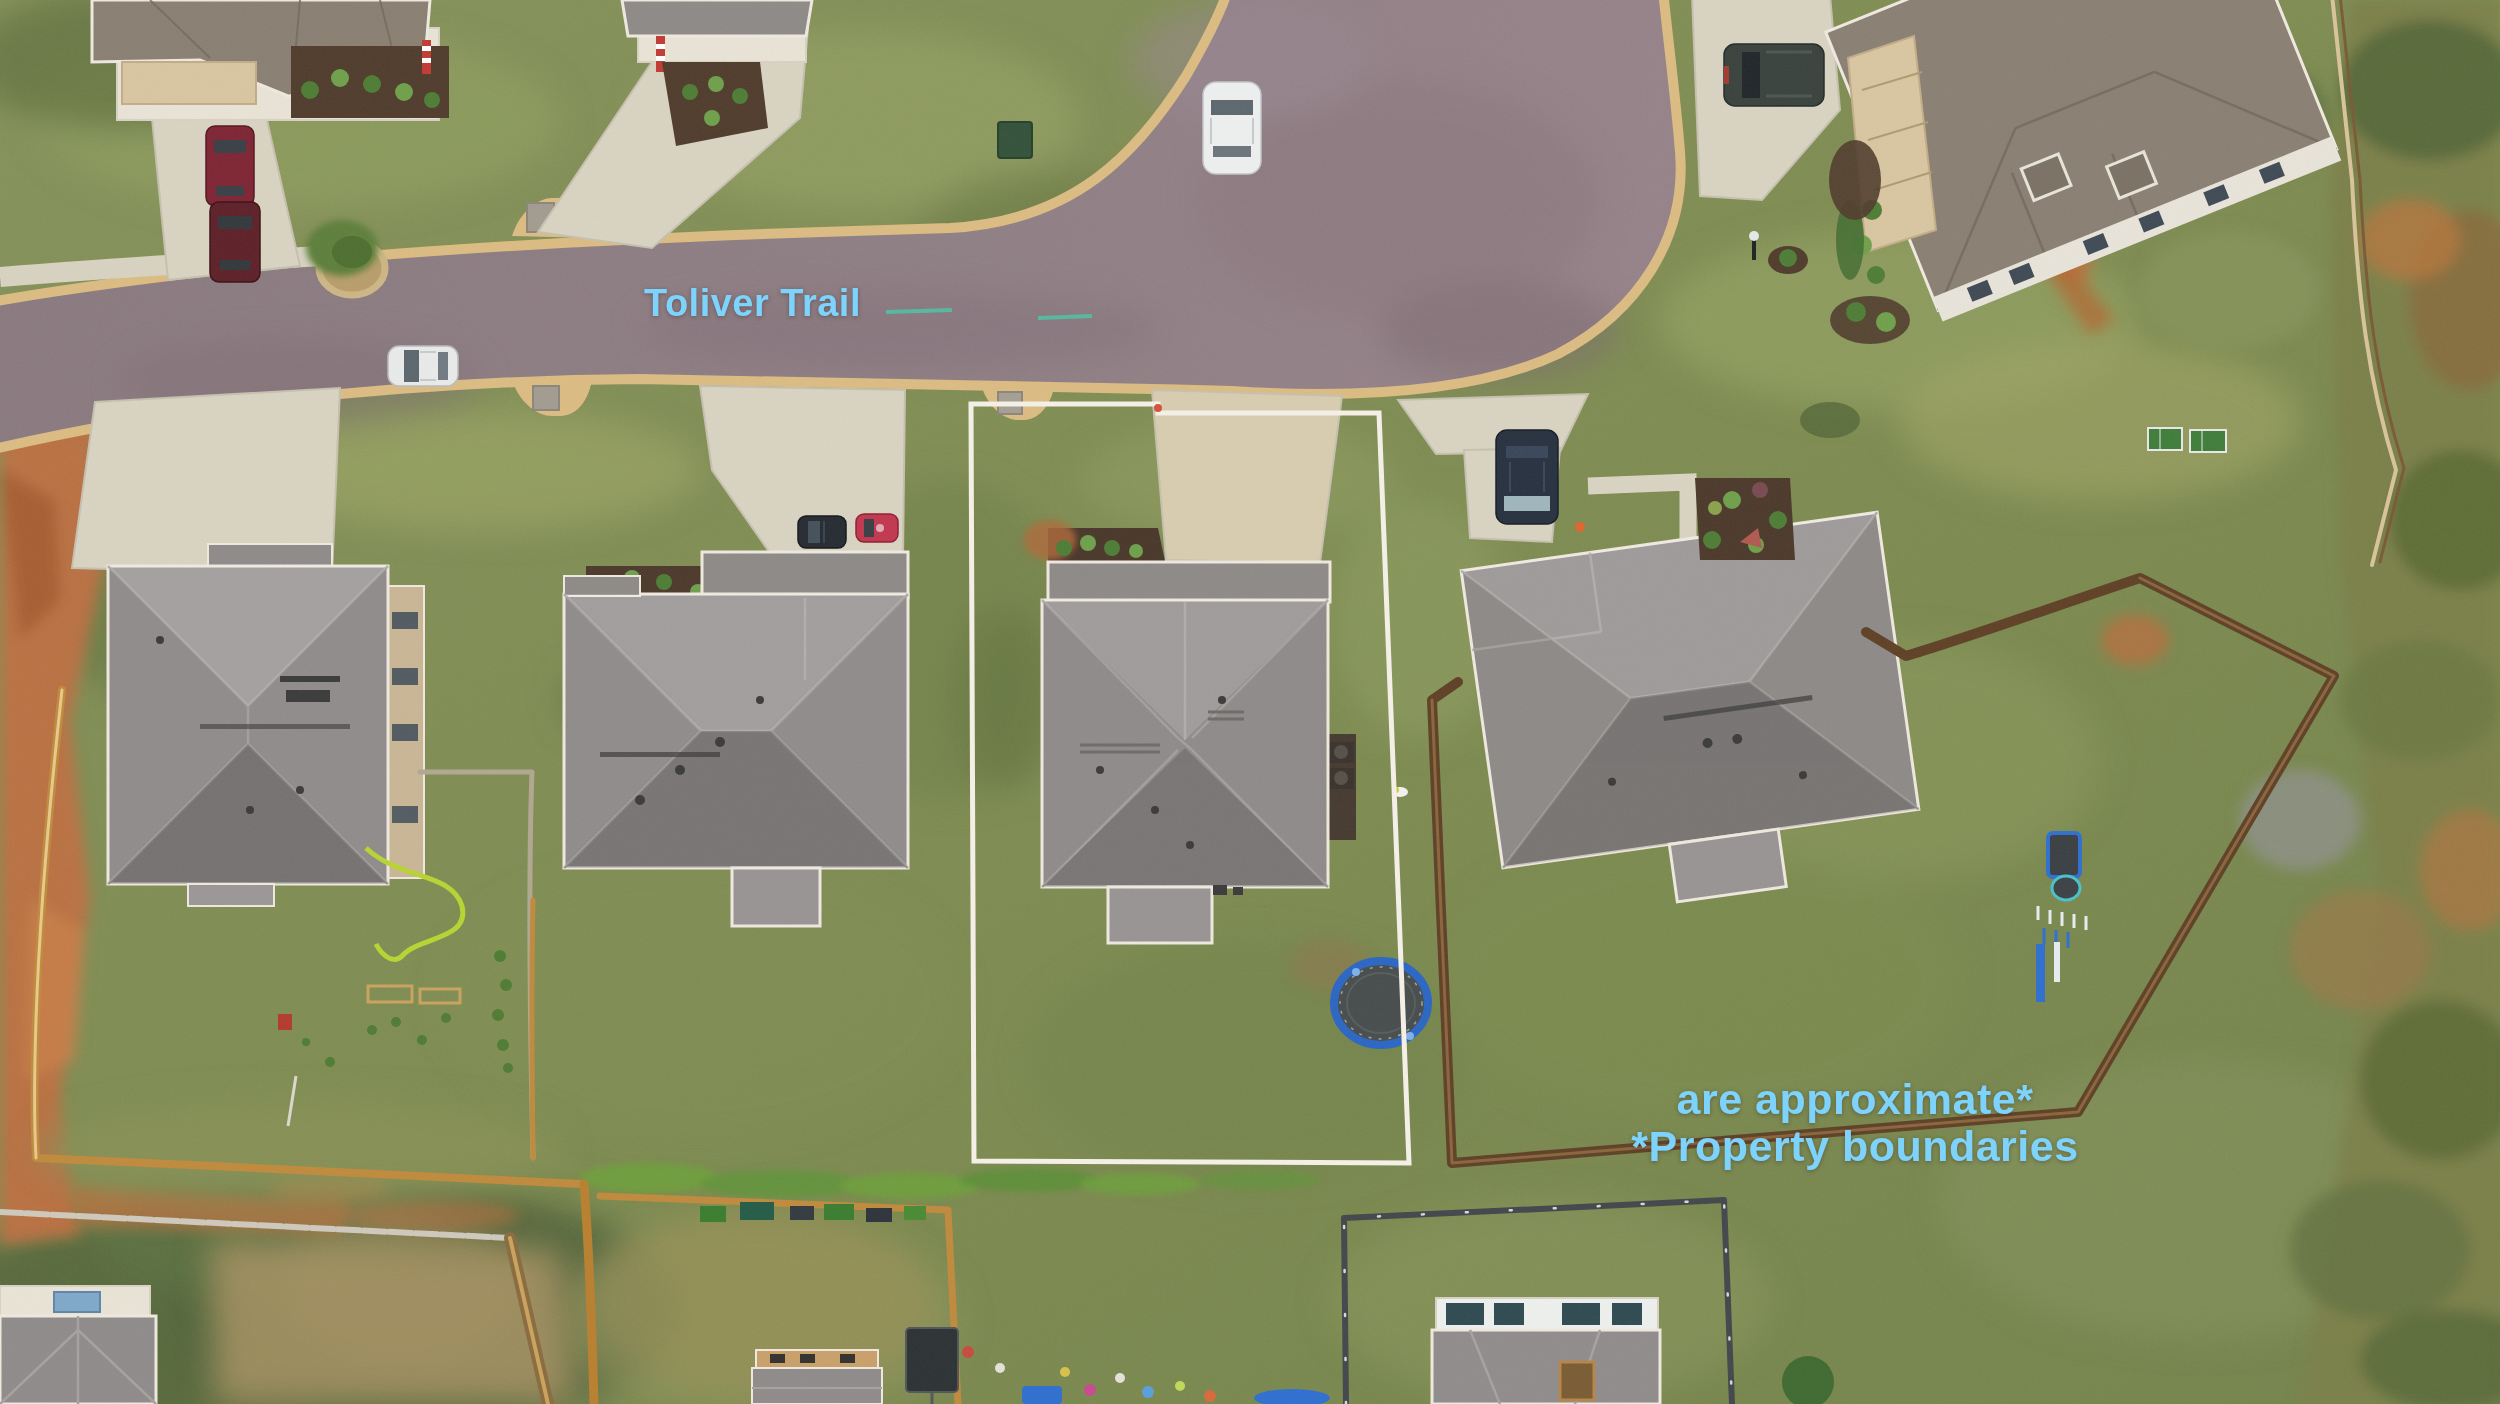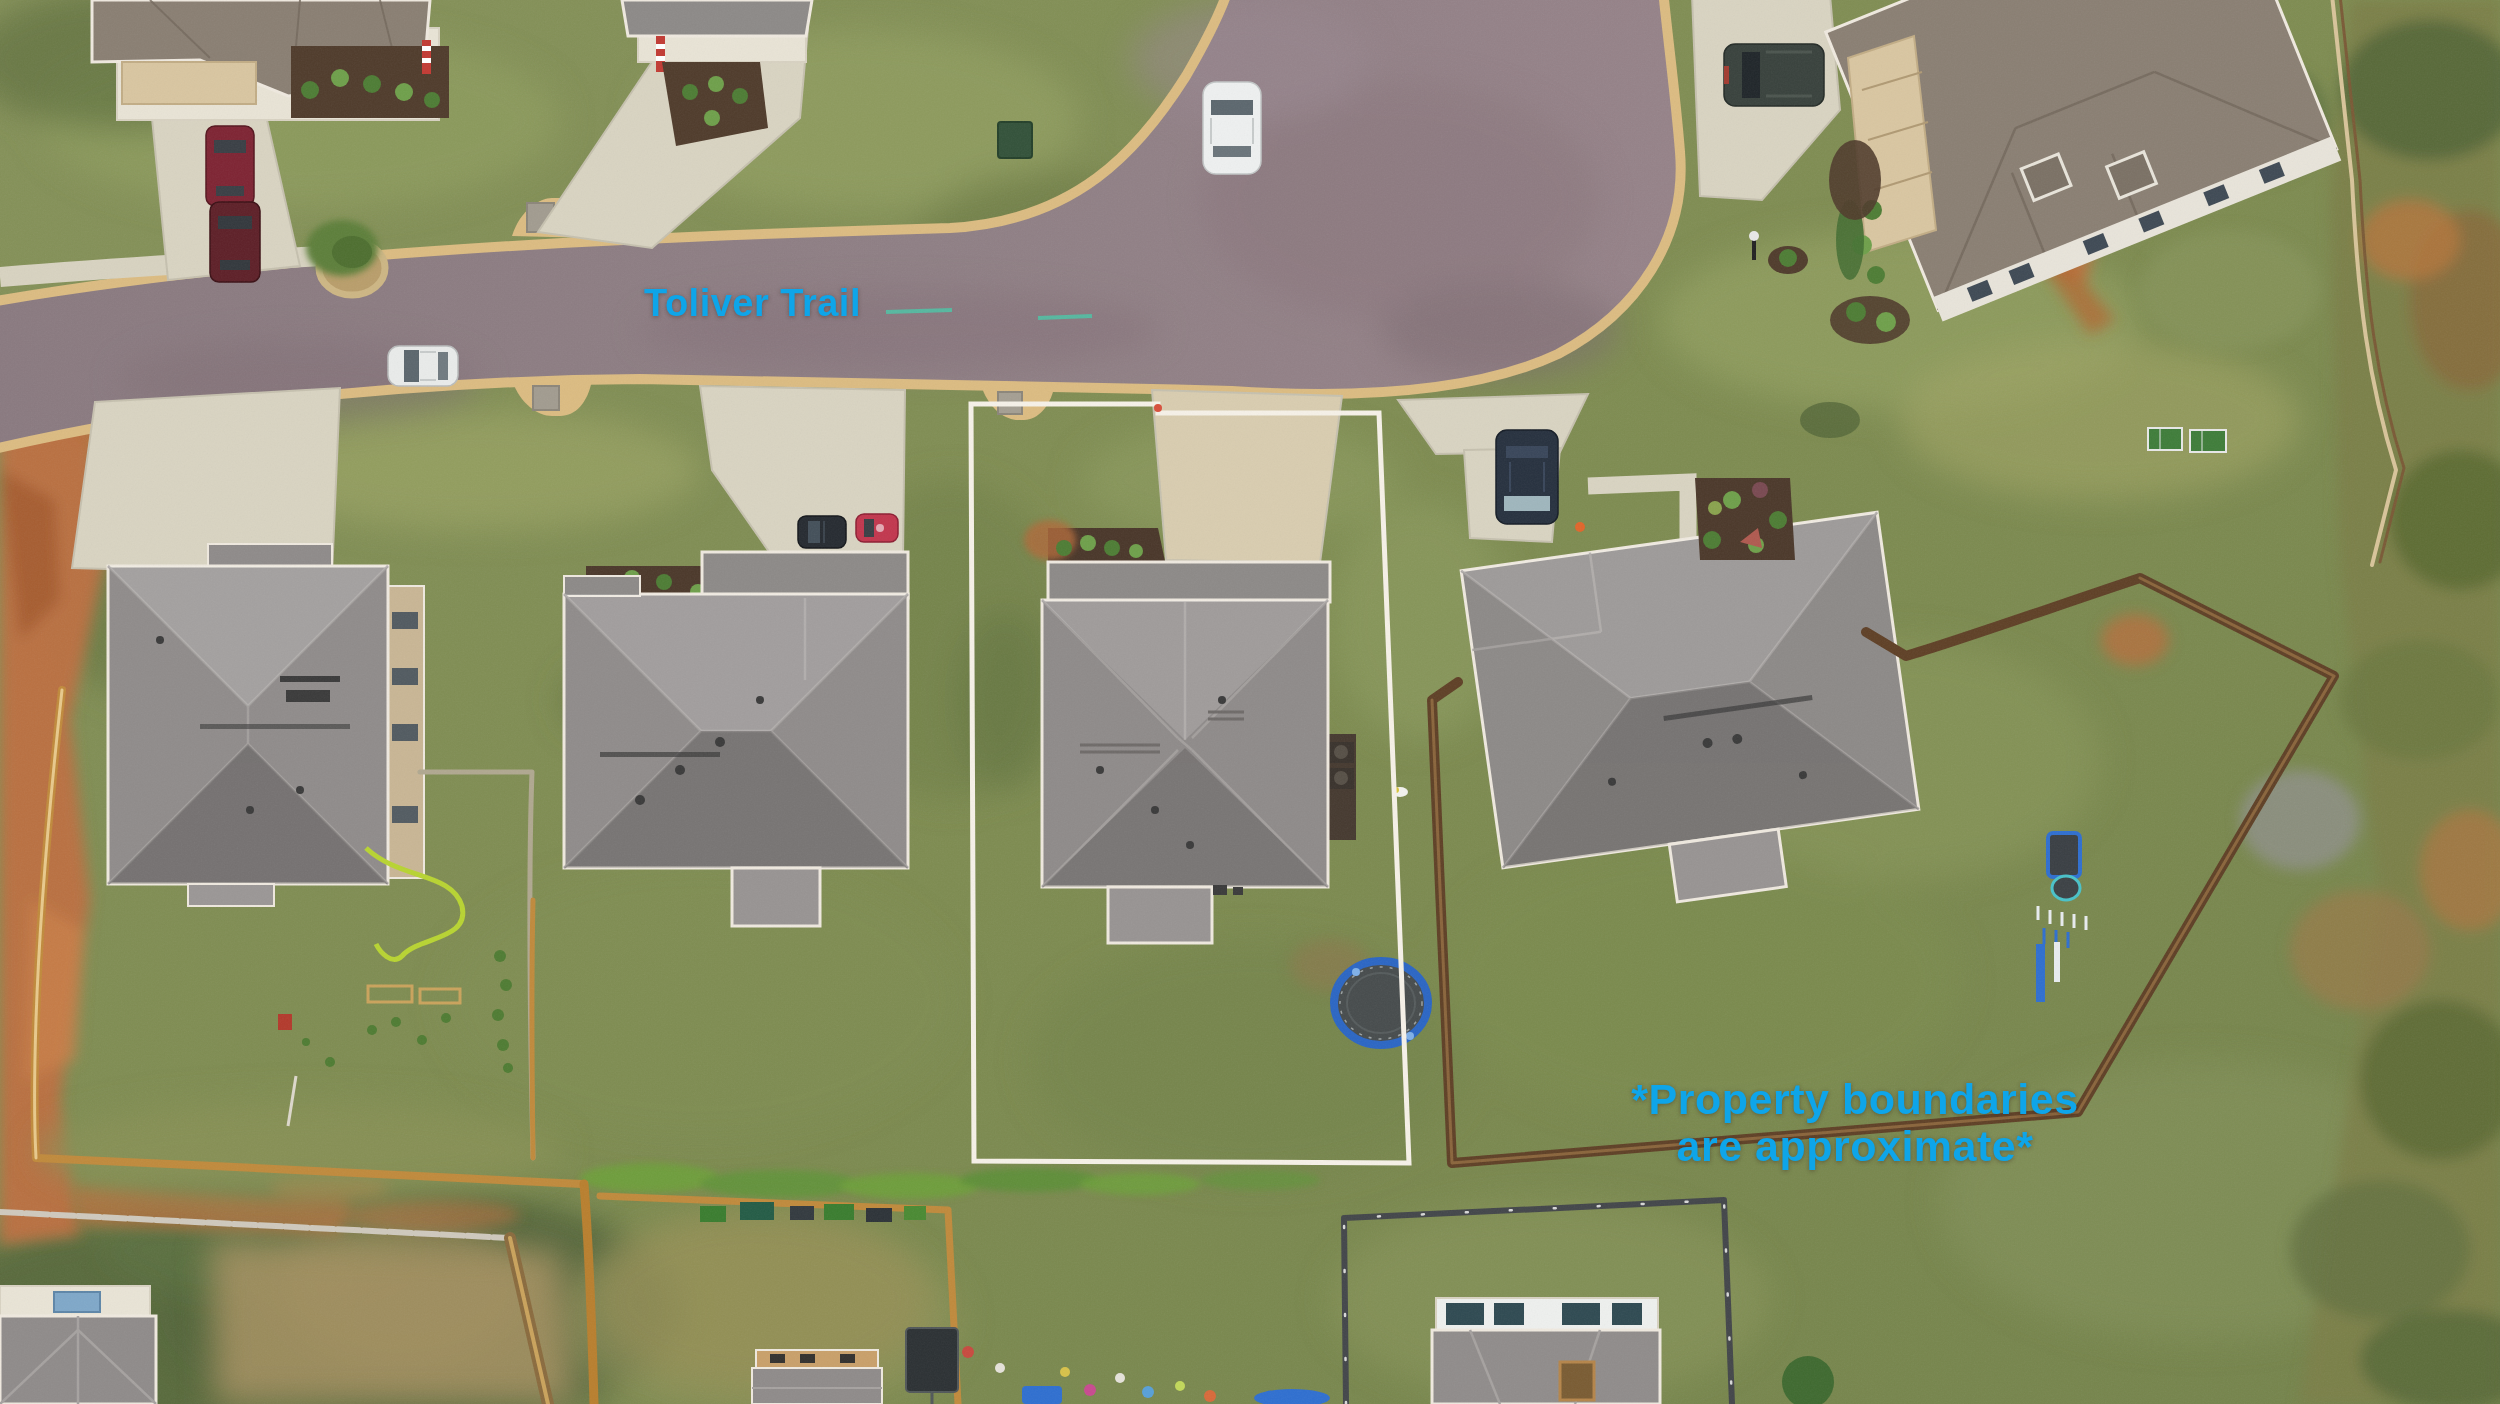--- a/index.html
+++ b/index.html
@@ -5,7 +5,7 @@
   html,body{margin:0;padding:0;background:#222;}
   #stage{position:relative;width:2500px;height:1404px;overflow:hidden;font-family:"Liberation Sans",sans-serif;}
   #stage svg{position:absolute;left:0;top:0;display:block;}
-  .photo-label{position:absolute;color:#0ea5e9;font-weight:bold;letter-spacing:.5px;
+  .photo-label{position:absolute;color:#7dd3fc;font-weight:bold;letter-spacing:.5px;
     text-shadow:0 1px 4px rgba(60,40,30,.45);white-space:nowrap;}
   #street-label{left:644px;top:282px;font-size:38px;}
   #disclaimer-label{left:1855px;top:1076px;font-size:43px;line-height:47px;text-align:center;transform:translateX(-50%);}

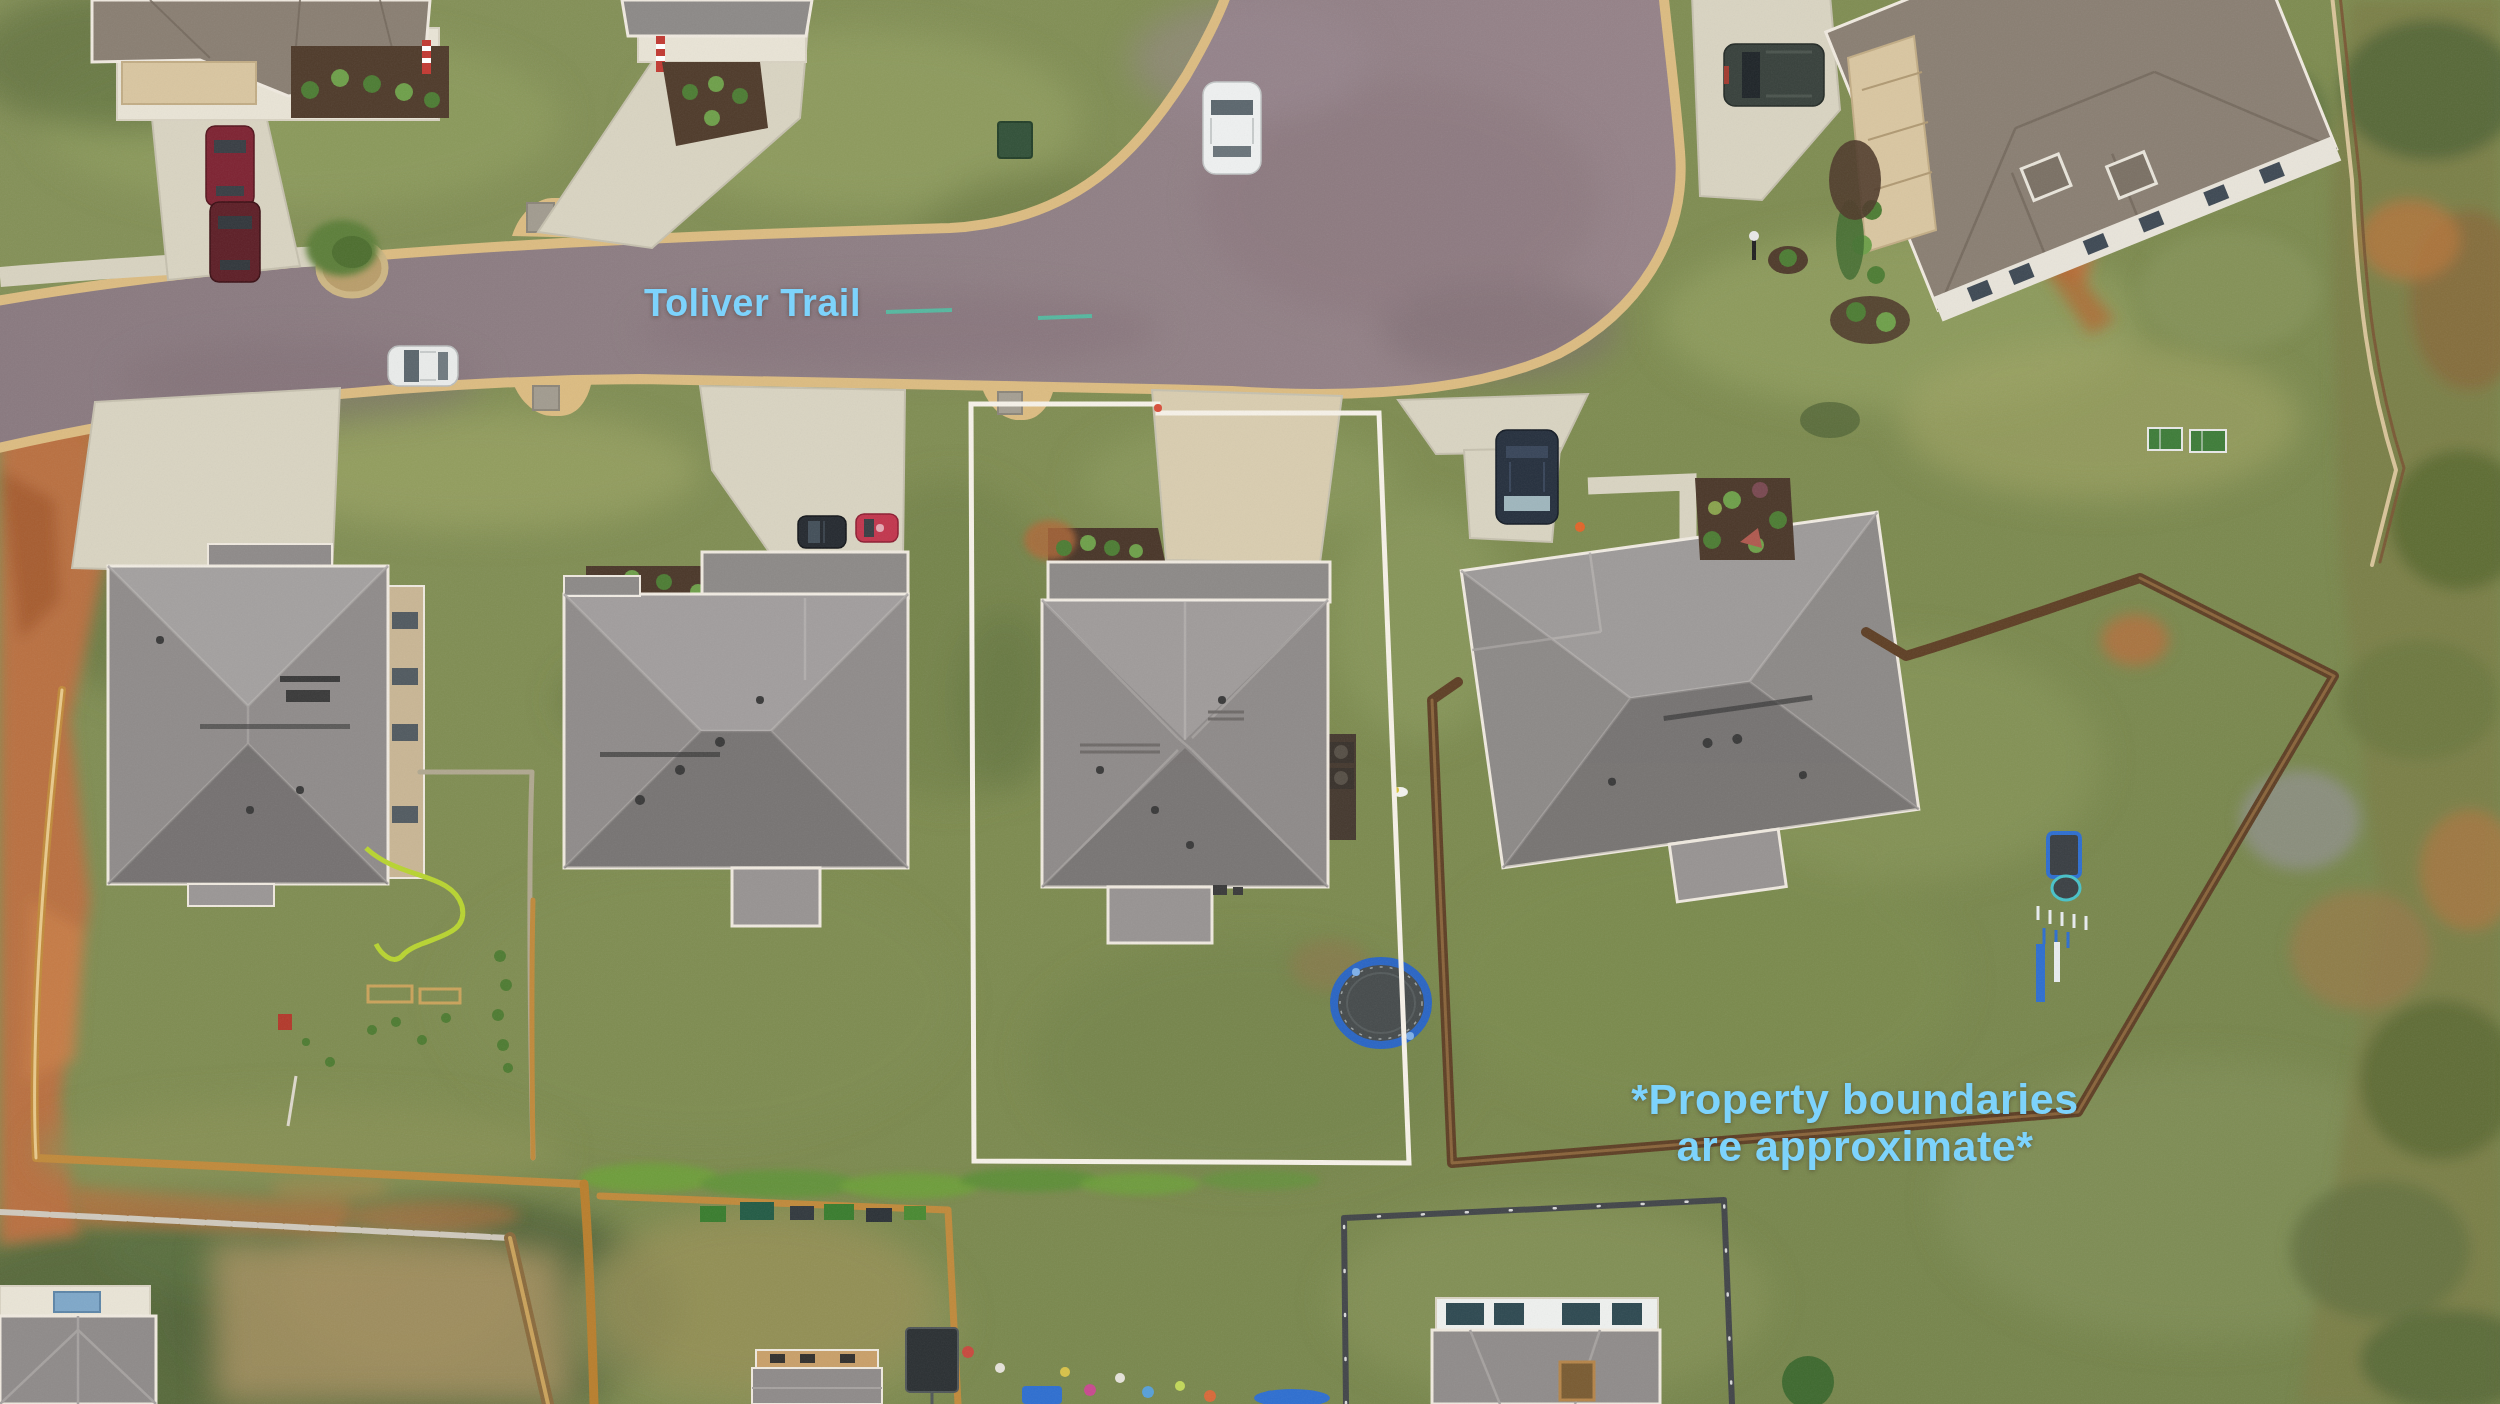--- a/index.html
+++ b/index.html
@@ -632,8 +632,8 @@
 
 <div class="photo-label" id="street-label">Toliver Trail</div>
 <div class="photo-label" id="disclaimer-label">
+  <div>are approximate*</div>
   <div>*Property boundaries</div>
-  <div>are approximate*</div>
 </div>
 </div>
 

